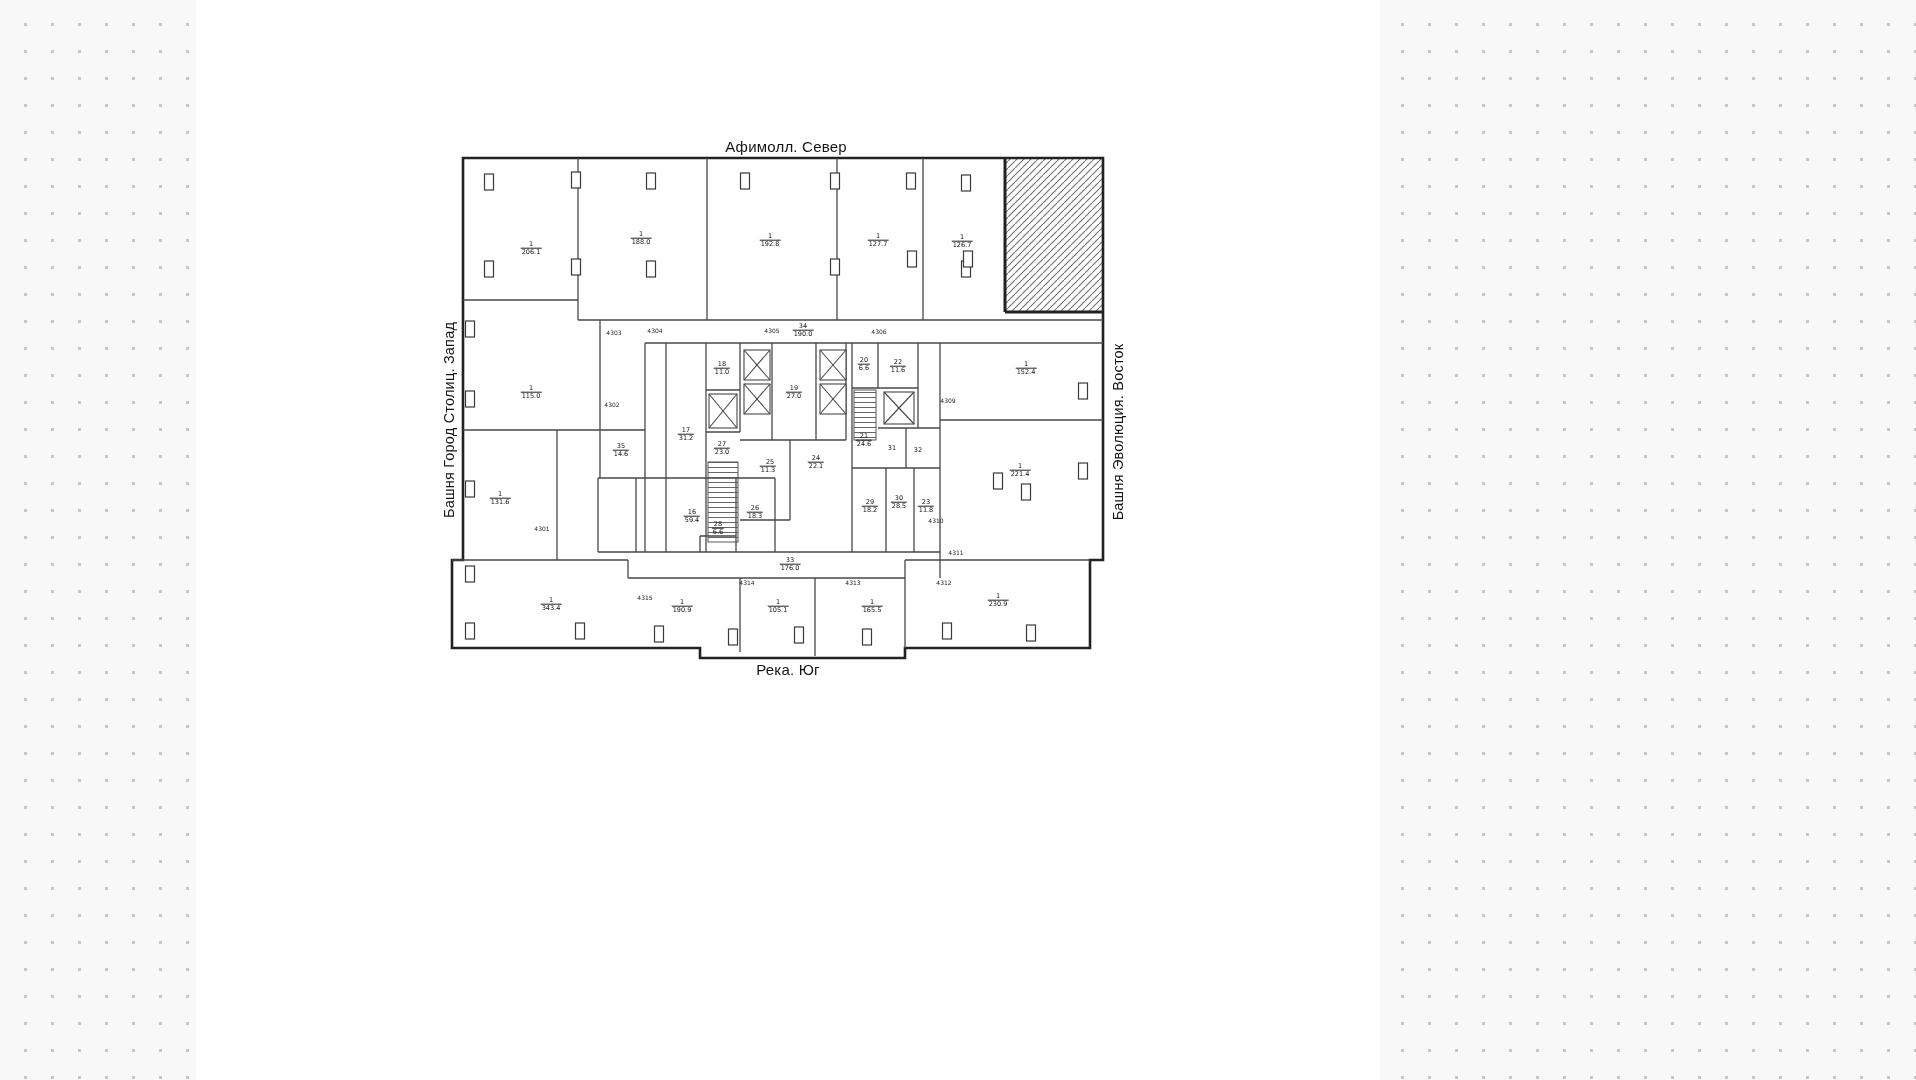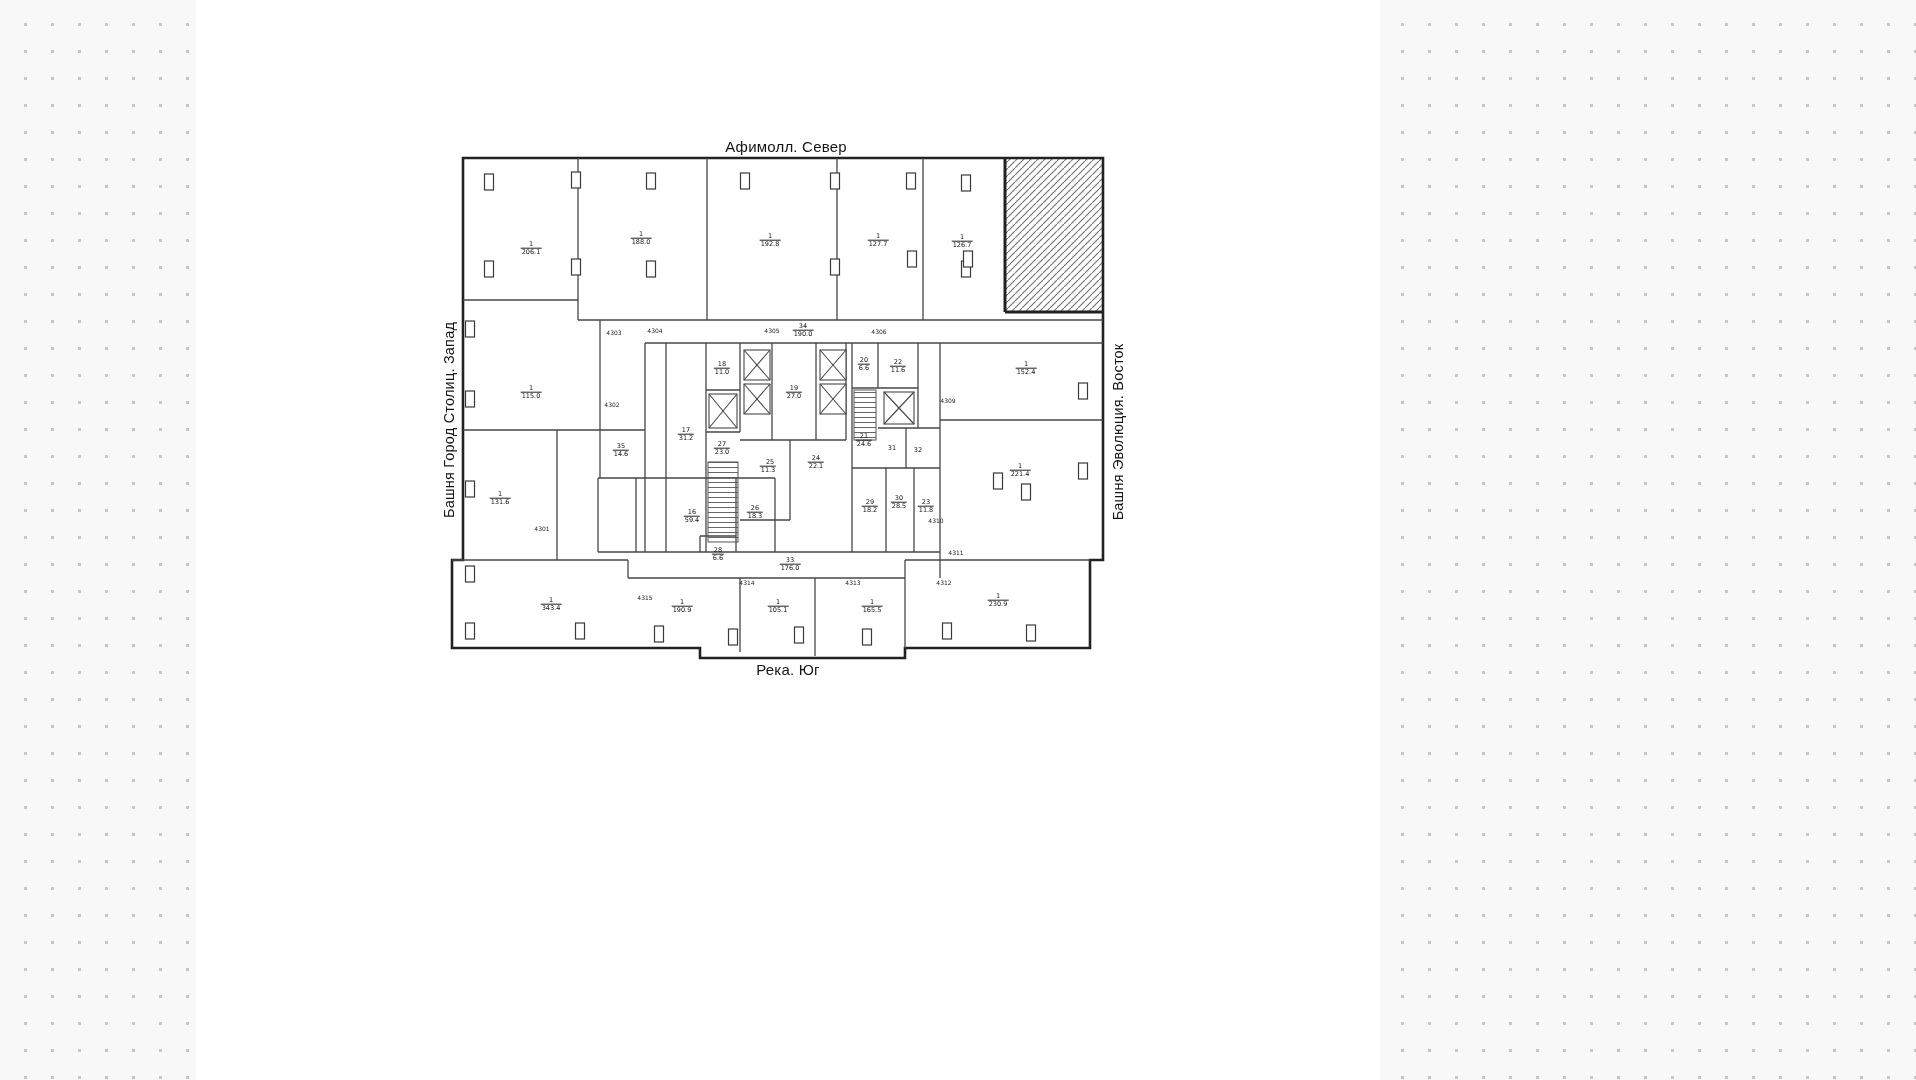--- a/index.html
+++ b/index.html
@@ -259,7 +259,7 @@
     <span class="rnum">26</span>
     <span class="rarea">18.3</span>
   </div>
-      <div class="room-label" style="left: 718px; top: 554px;">
+      <div class="room-label" style="left: 718px; top: 528px;">
     <span class="rnum">28</span>
     <span class="rarea">6.6</span>
   </div>

